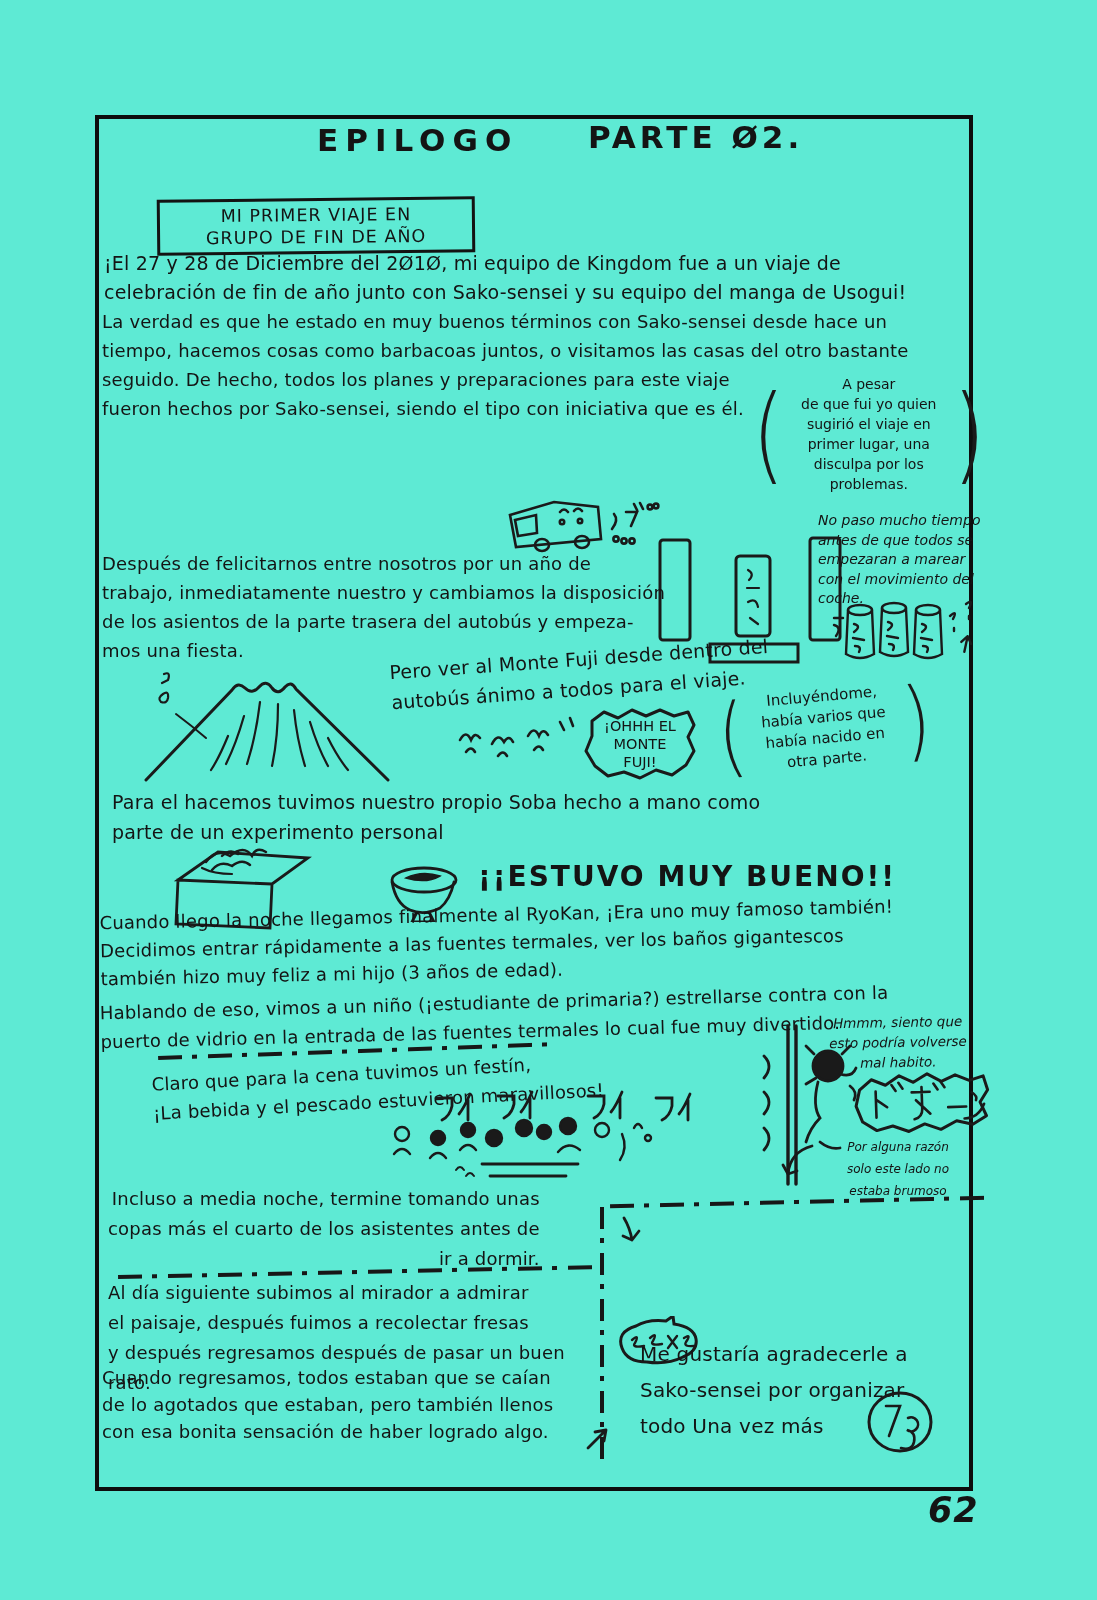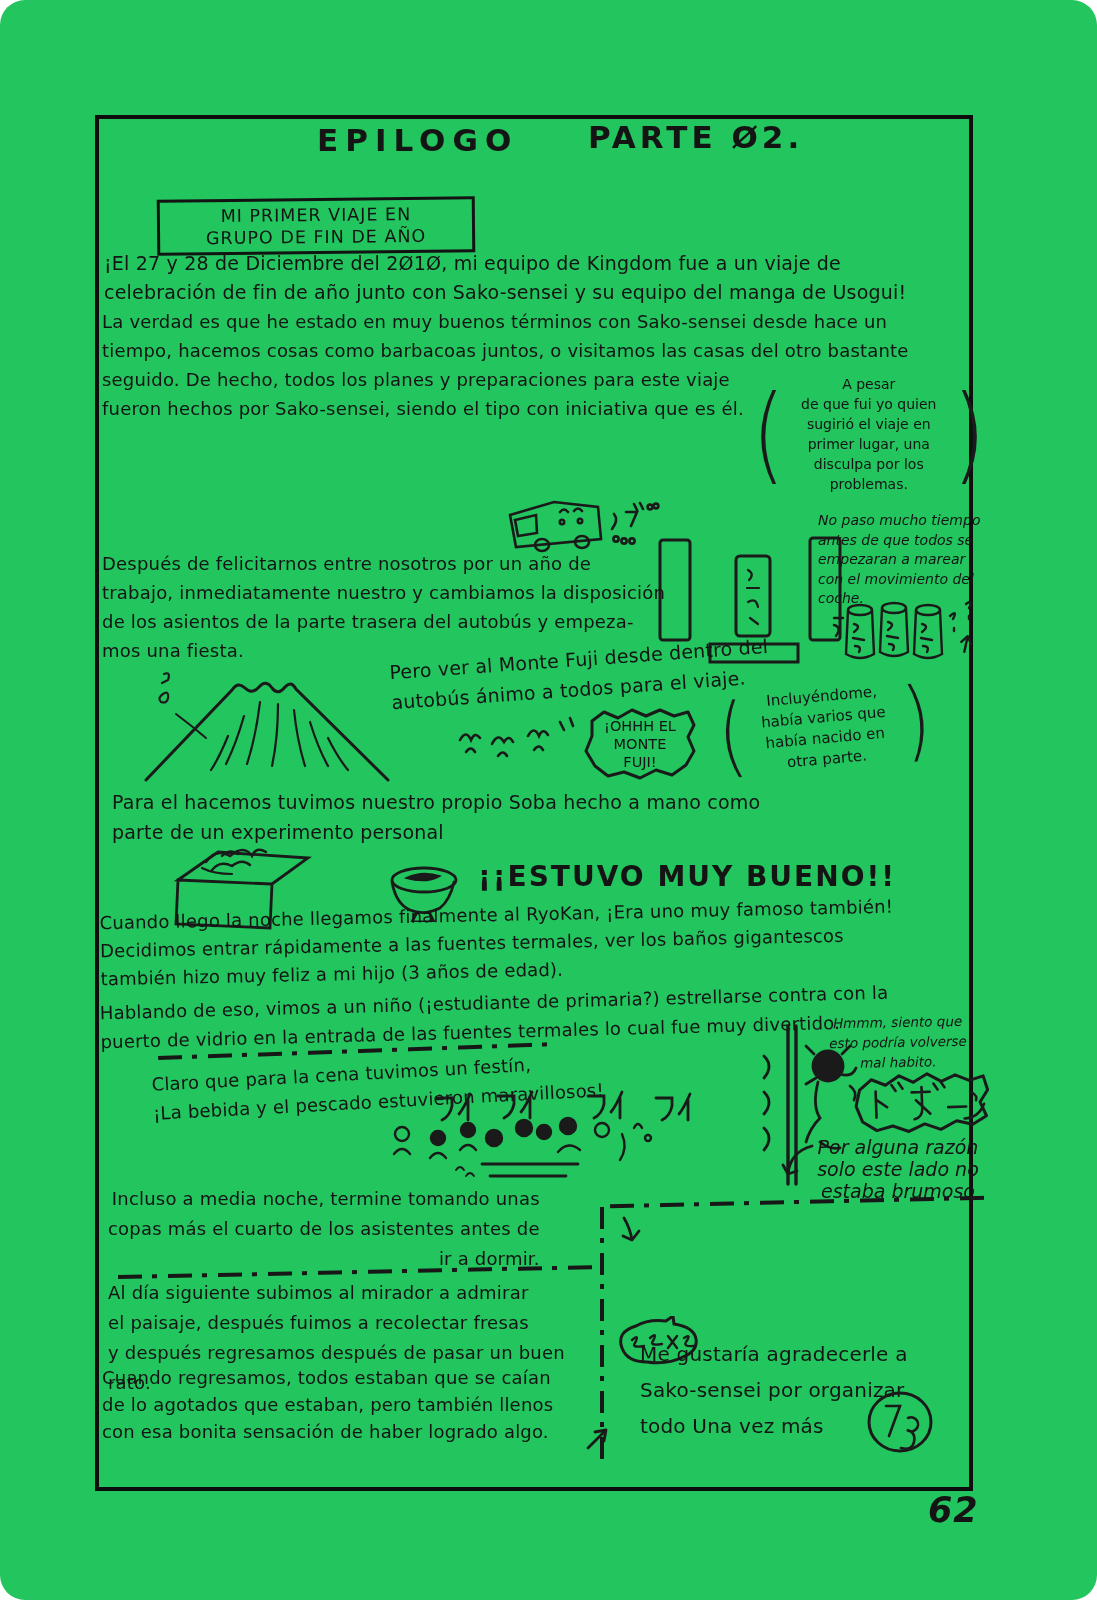--- a/index.html
+++ b/index.html
@@ -3,8 +3,8 @@
 <meta charset="utf-8">
 <style>
   html,body{margin:0;padding:0;background:#fff;}
-  .page{position:relative;width:1097px;height:1600px;background:#22c55e;color:#141414;
-        font-family:"DejaVu Sans",sans-serif;overflow:hidden;border-radius:25px;}
+  .page{position:relative;width:1097px;height:1600px;background:#5eead4;color:#141414;
+        font-family:"DejaVu Sans",sans-serif;overflow:hidden;}
   .frame{position:absolute;left:95px;top:115px;width:870px;height:1368px;border:4px solid #0d0d0d;}
   .abs{position:absolute;}
   .pre{white-space:pre;}

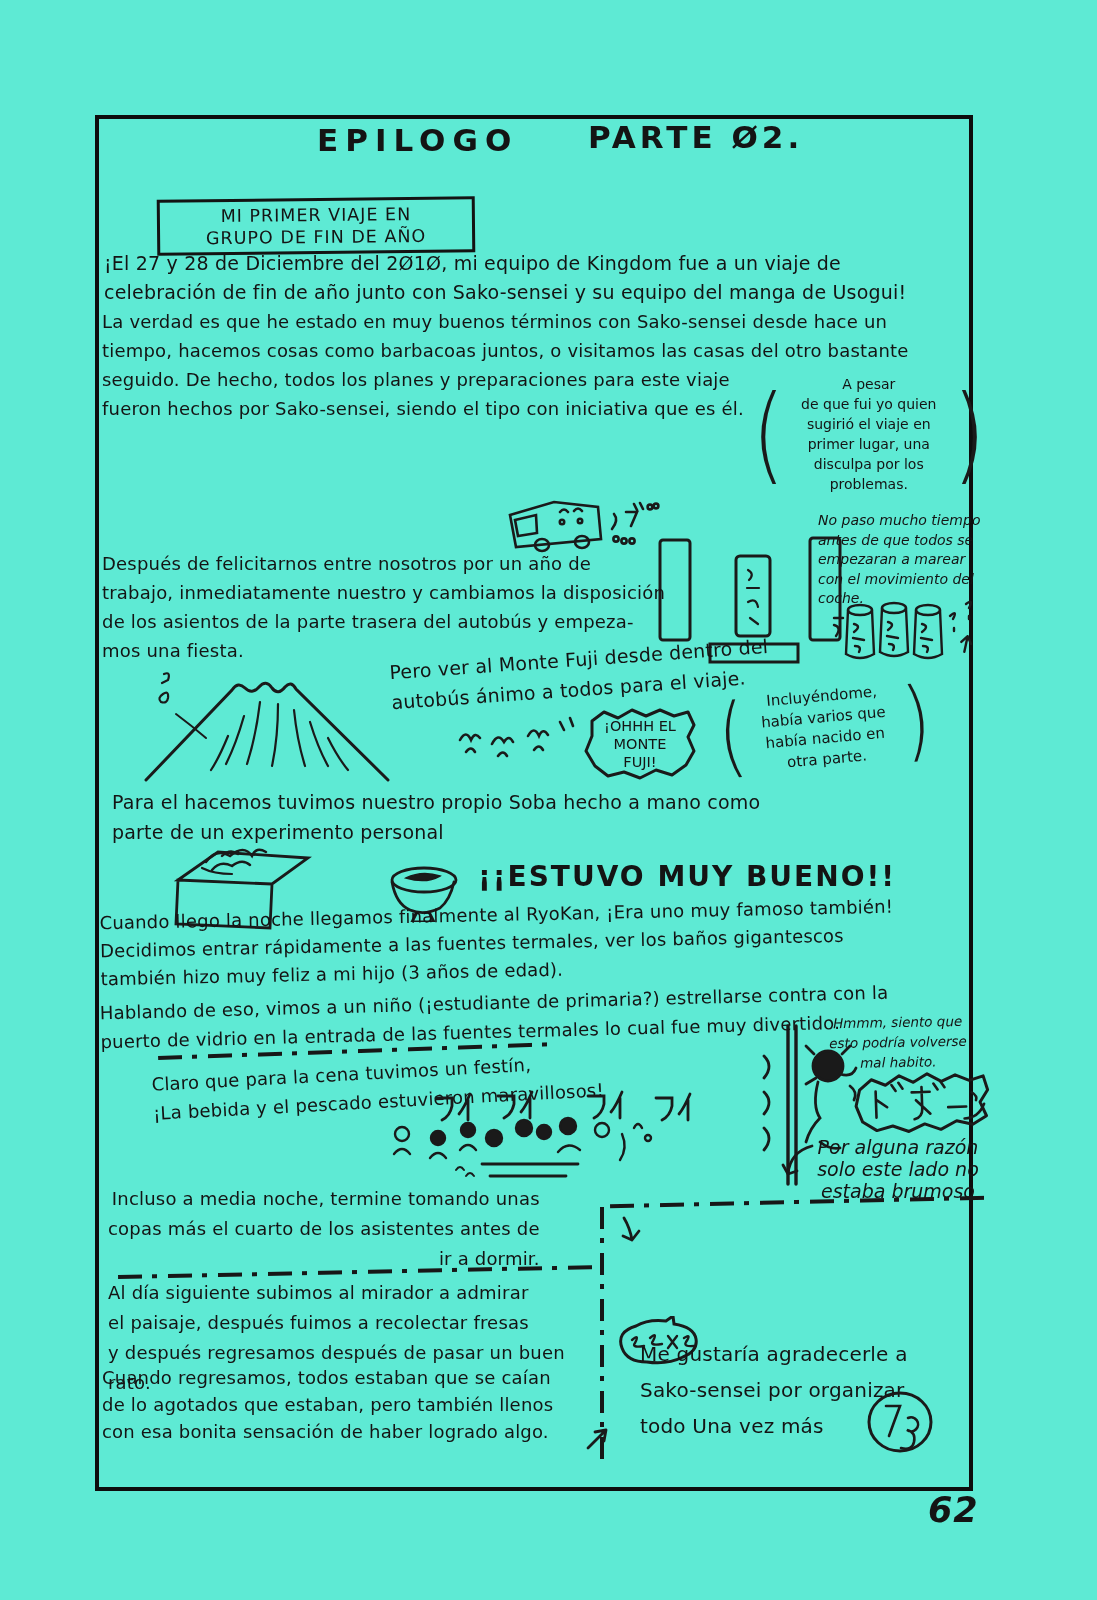--- a/index.html
+++ b/index.html
@@ -232,7 +232,7 @@
   <svg class="abs" style="left:780px;top:1140px;" width="36" height="44" viewBox="0 0 36 44" fill="none" stroke="#1a1a1a" stroke-width="2.8" stroke-linecap="round">
     <path d="M32 6 q-22 6 -24 28 M8 34 l-5 -9 M8 34 l9 -3"></path>
   </svg>
-  <div class="abs note it prec" style="left:812px;top:1136px;width:172px;font-size:19px;line-height:22px;">Por alguna razón
+  <div class="abs note it prec" style="left:812px;top:1136px;width:172px;font-size:12px;line-height:22px;">Por alguna razón
 solo este lado no
 estaba brumoso</div>
 

